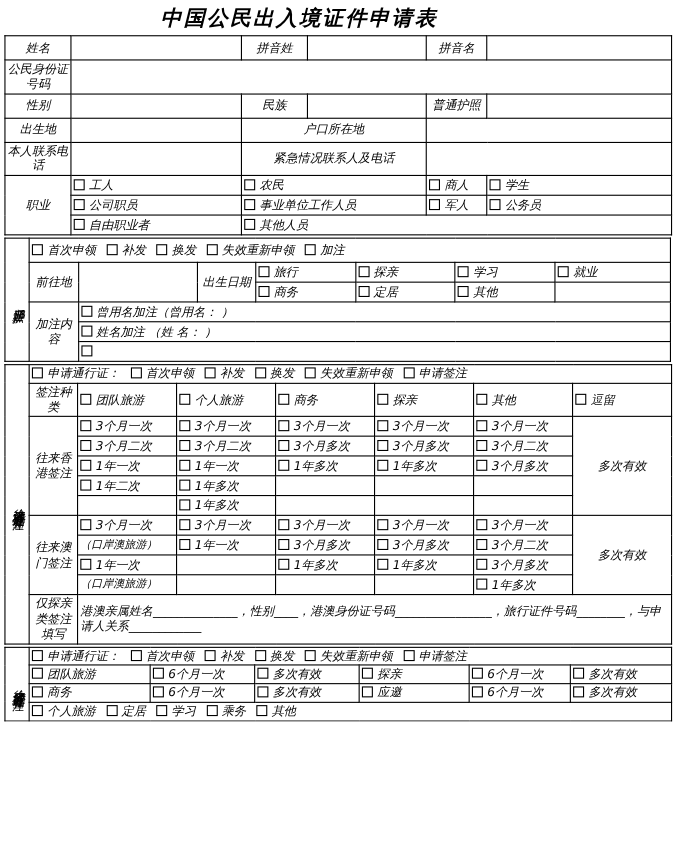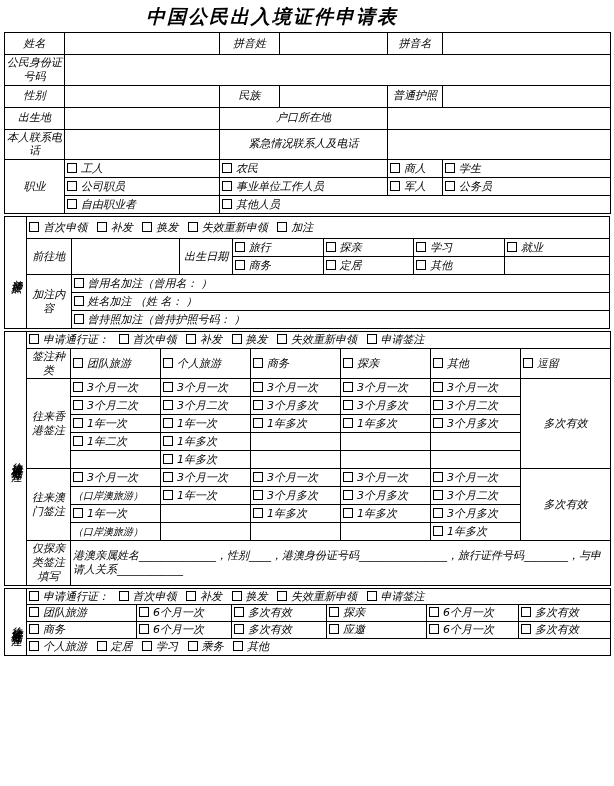--- a/index.html
+++ b/index.html
@@ -196,7 +196,7 @@
     </tr>
     <tr class="h18">
       <td colspan="6">
-        <span class="cb"><i></i></span><span>曾持照加注（曾持护照号码：                                            ）</span>
+        <span class="cb"><i></i></span>
       </td>
     </tr>
   </tbody>

